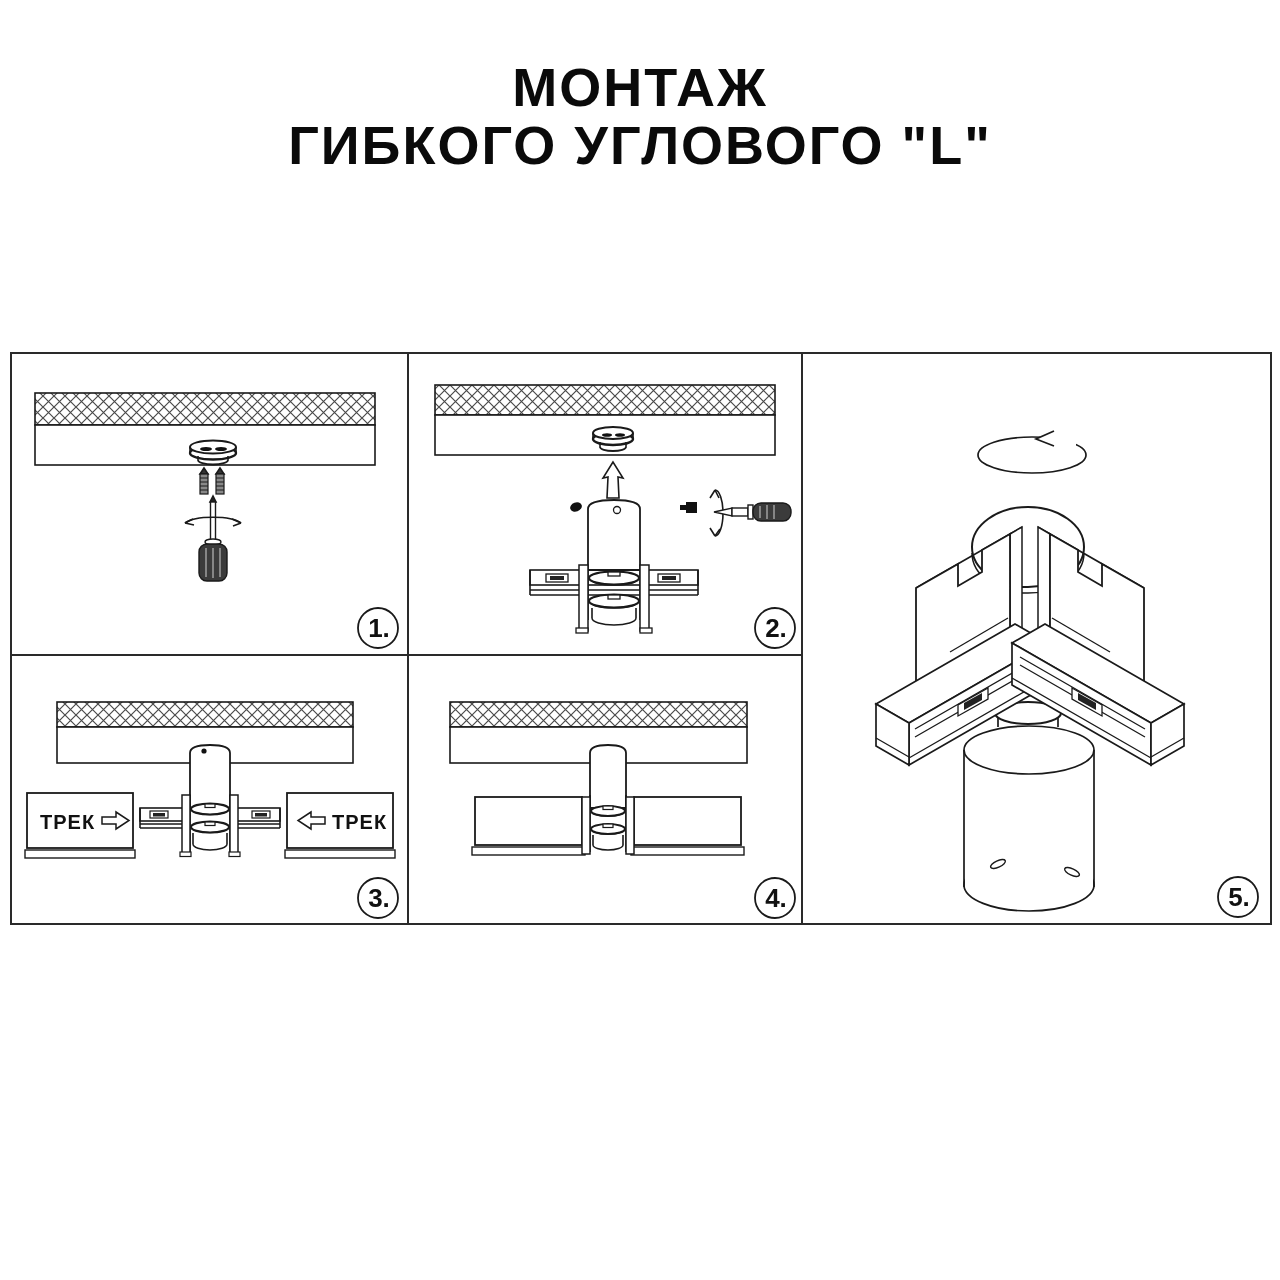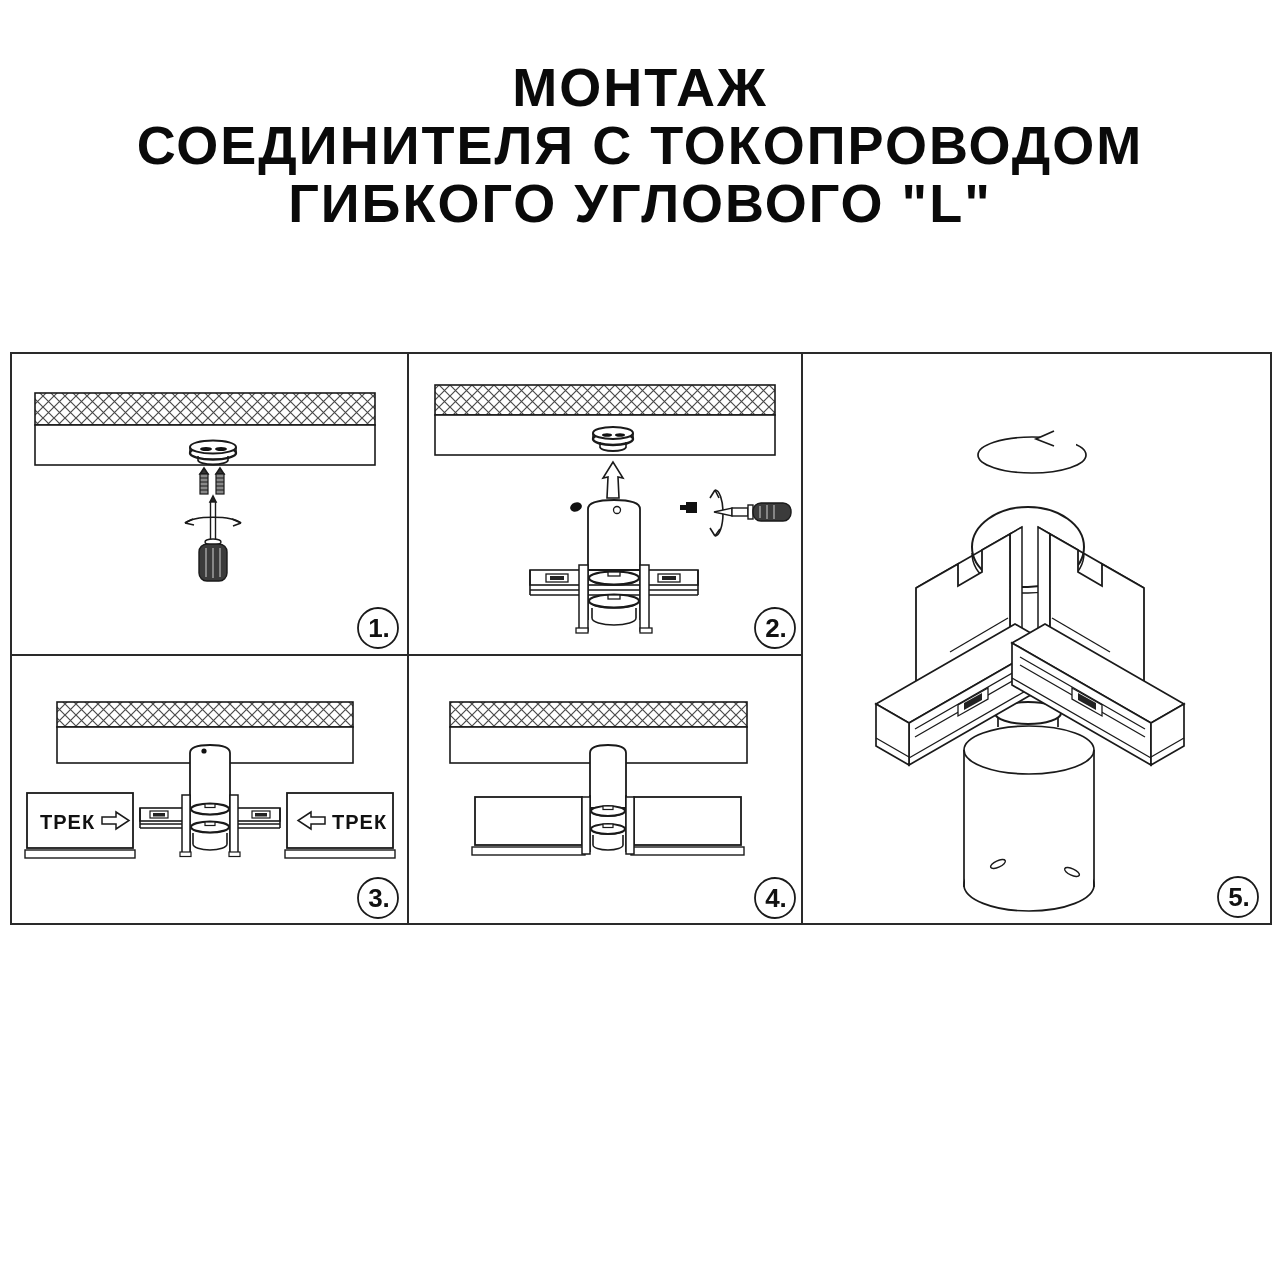--- a/index.html
+++ b/index.html
@@ -20,7 +20,6 @@
 
 <div class="title">
   <div>МОНТАЖ</div>
-  <div>СОЕДИНИТЕЛЯ С ТОКОПРОВОДОМ</div>
   <div>ГИБКОГО УГЛОВОГО "L"</div>
 </div>
 

